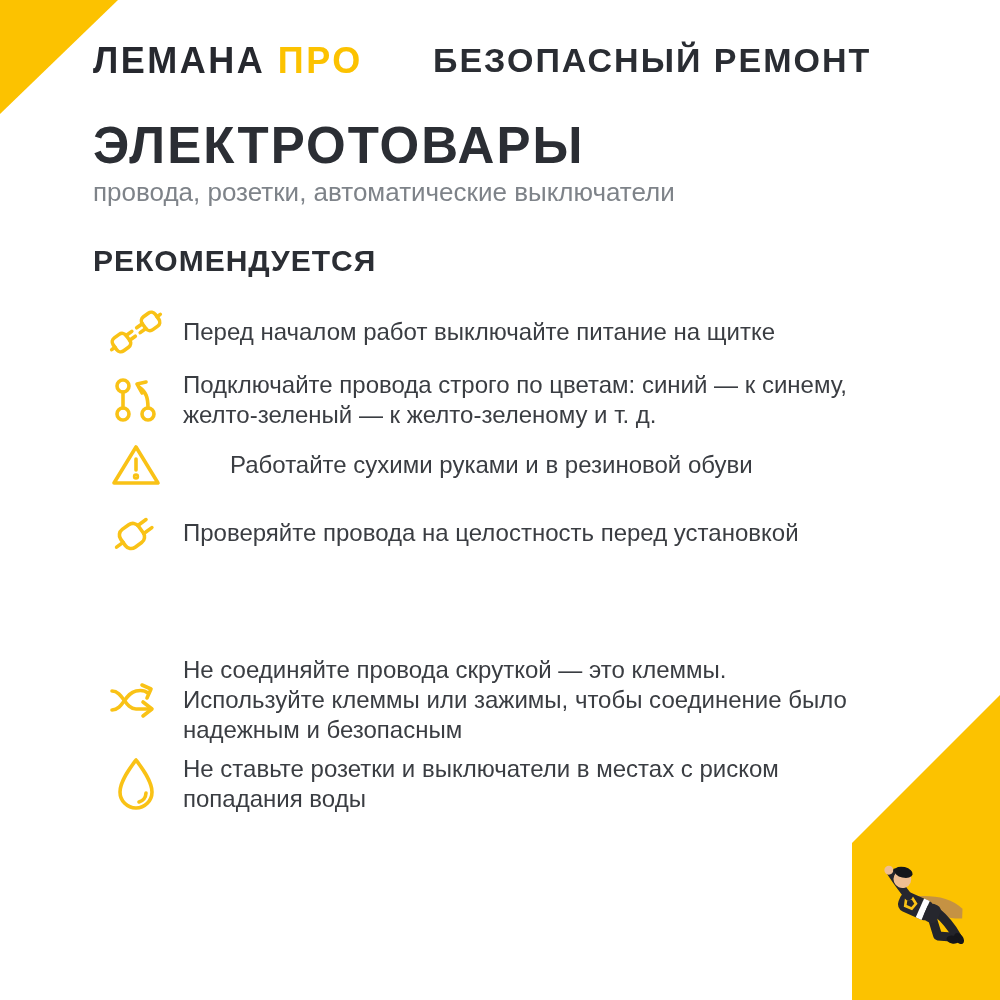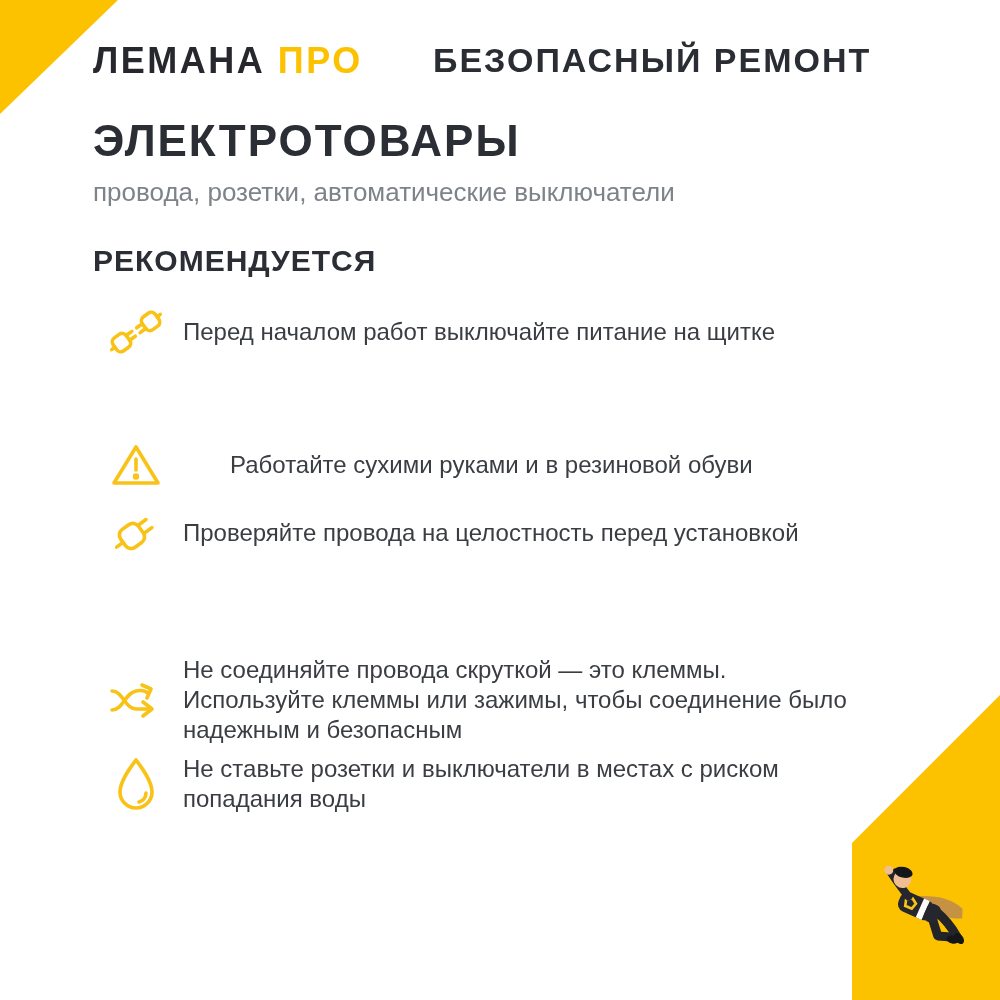--- a/index.html
+++ b/index.html
@@ -44,7 +44,7 @@
   
   .page-title {
     position: absolute; left: 93px; top: 116px;
-    font-size: 44px; font-weight: 800; letter-spacing: 2px;
+    font-size: 51px; font-weight: 800; letter-spacing: 2px;
     color: #2b2e34; white-space: nowrap;
   }
   .page-subtitle {

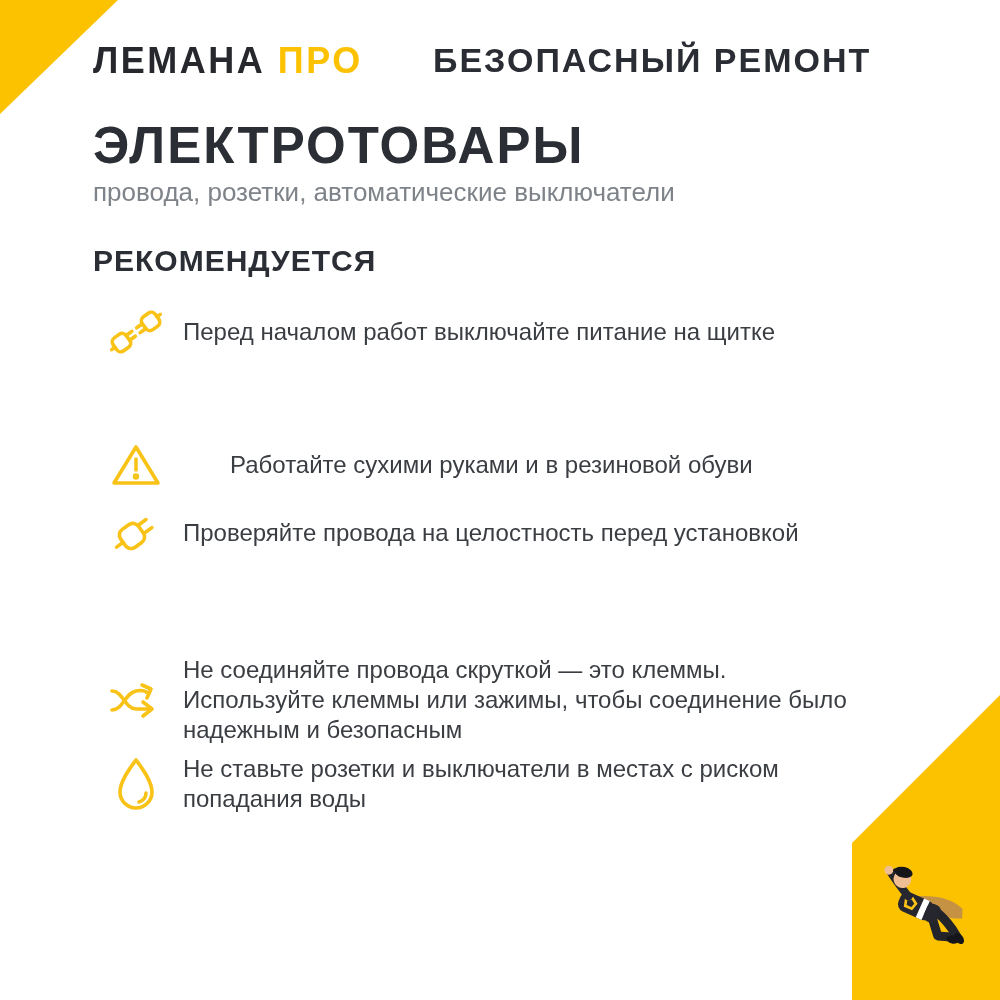--- a/index.html
+++ b/index.html
@@ -118,6 +118,22 @@
     <div class="item-text">Перед началом работ выключайте питание на щитке</div>
   </div>
 
+  <div class="item" id="item-2">
+    <div class="icon-box">
+      <svg width="46" height="48" viewBox="0 0 46 48">
+        <g class="icon-stroke">
+          <circle cx="10" cy="10" r="6"></circle>
+          <line x1="10" y1="16" x2="10" y2="32"></line>
+          <circle cx="10" cy="38" r="6"></circle>
+          <circle cx="35" cy="38" r="6"></circle>
+          <path d="M35 32 C35 21 33 16 26 11"></path>
+          <path d="M33 6 L24 8 L29 17"></path>
+        </g>
+      </svg>
+    </div>
+    <div class="item-text">Подключайте провода строго по цветам: синий — к синему,
+желто-зеленый — к желто-зеленому и т. д.</div>
+  </div>
 
   <div class="item" id="item-3">
     <div class="icon-box">

